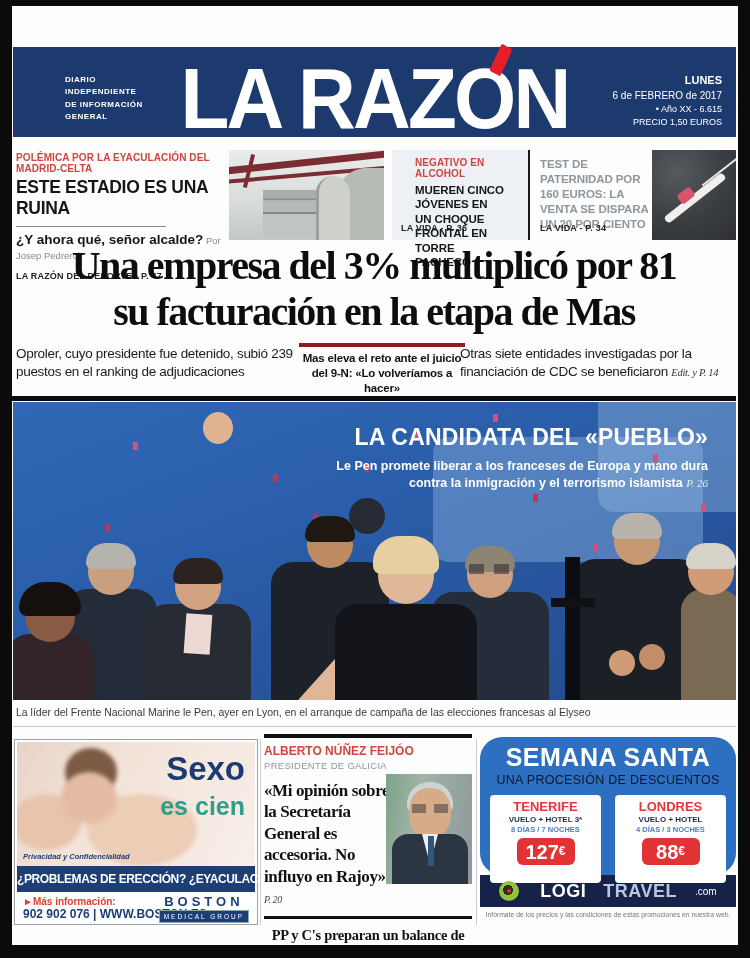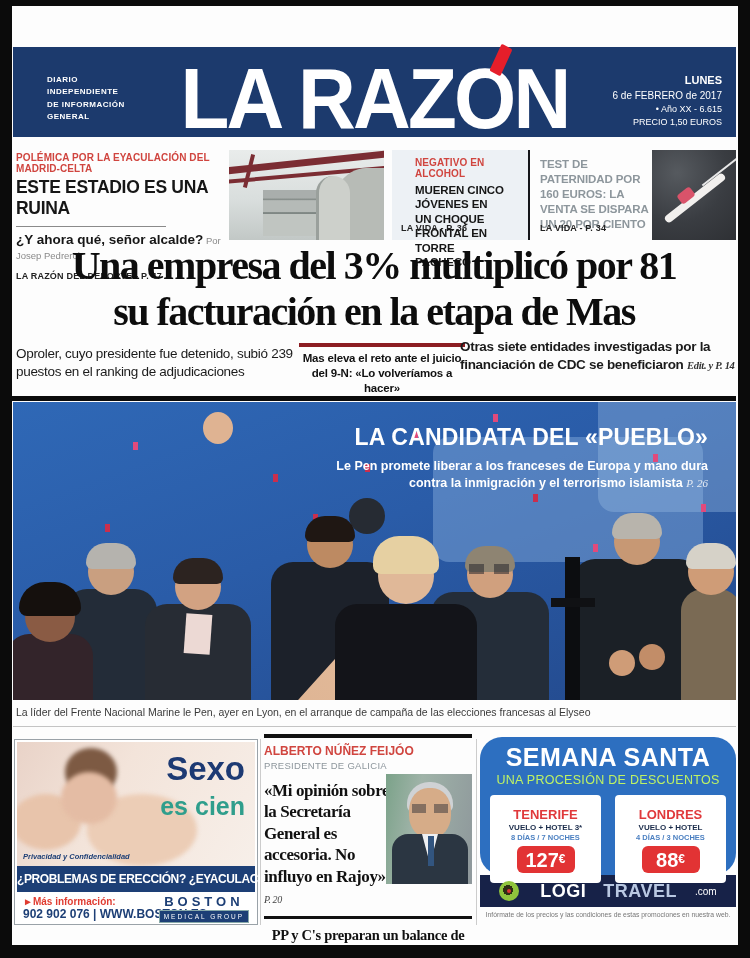--- a/index.html
+++ b/index.html
@@ -9,7 +9,7 @@
 
   
   .masthead { position:absolute; left:1px; top:41px; width:723px; height:90px; background:#1c3a6d; }
-  .tagline { position:absolute; left:34px; top:27px; color:#fff; font-size:8px; font-weight:600; letter-spacing:.5px; line-height:1.55; }
+  .tagline { position:absolute; left:52px; top:27px; color:#fff; font-size:8px; font-weight:600; letter-spacing:.5px; line-height:1.55; }
   .logo { position:absolute; left:0; right:0; top:2px; text-align:center; color:#fff;
           font-size:86px; font-weight:bold; letter-spacing:-3px; transform:scaleX(.93); white-space:nowrap; }
   .logo .lo { position:relative; display:inline-block; }

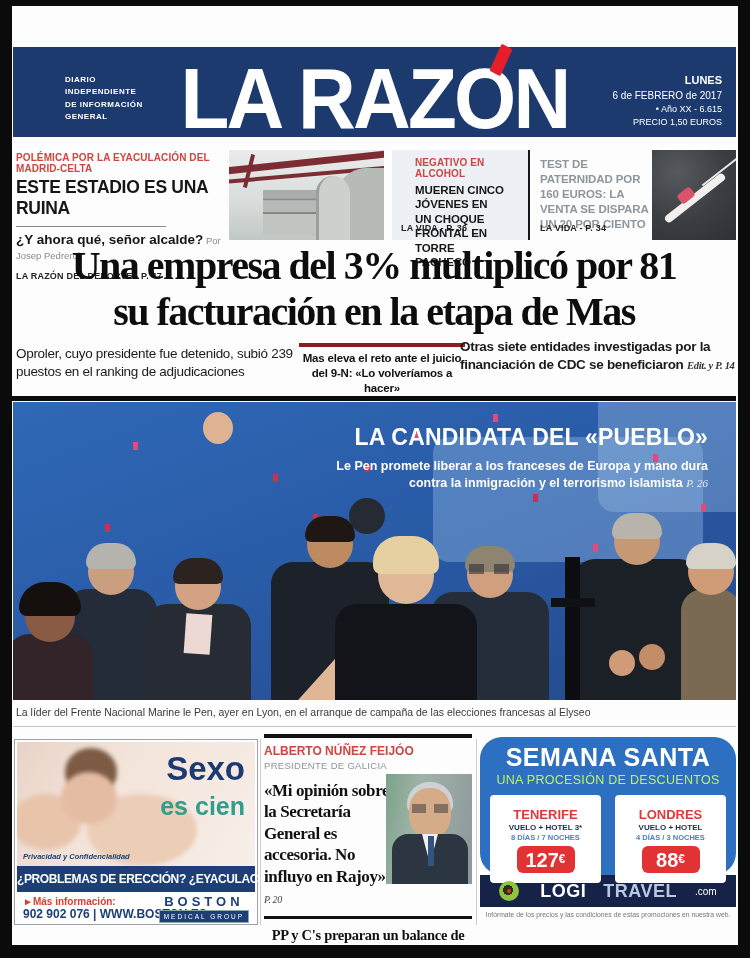--- a/index.html
+++ b/index.html
@@ -56,7 +56,7 @@
   .d-left { position:absolute; left:4px; top:339px; width:278px; font-size:13.5px; letter-spacing:-.3px; line-height:1.3; color:#1b1b1b; }
   .d-mid { position:absolute; left:287px; top:337px; width:166px; border-top:4px solid #8c1d22; padding-top:4px;
       text-align:center; font-size:11.5px; font-weight:bold; letter-spacing:-.2px; line-height:1.3; color:#111; }
-  .d-right { position:absolute; left:448px; top:332px; width:276px; font-size:13.5px; letter-spacing:-.3px; line-height:1.3; color:#1b1b1b;font-weight:bold; }
+  .d-right { position:absolute; left:448px; top:339px; width:276px; font-size:13.5px; letter-spacing:-.3px; line-height:1.3; color:#1b1b1b; }
   .editref { font-family:"Liberation Serif", serif; font-style:italic; font-size:10.5px; color:#333; }
   .rule-heavy { position:absolute; left:0; top:390px; width:724px; height:5px; background:#0c0c0c; }
 

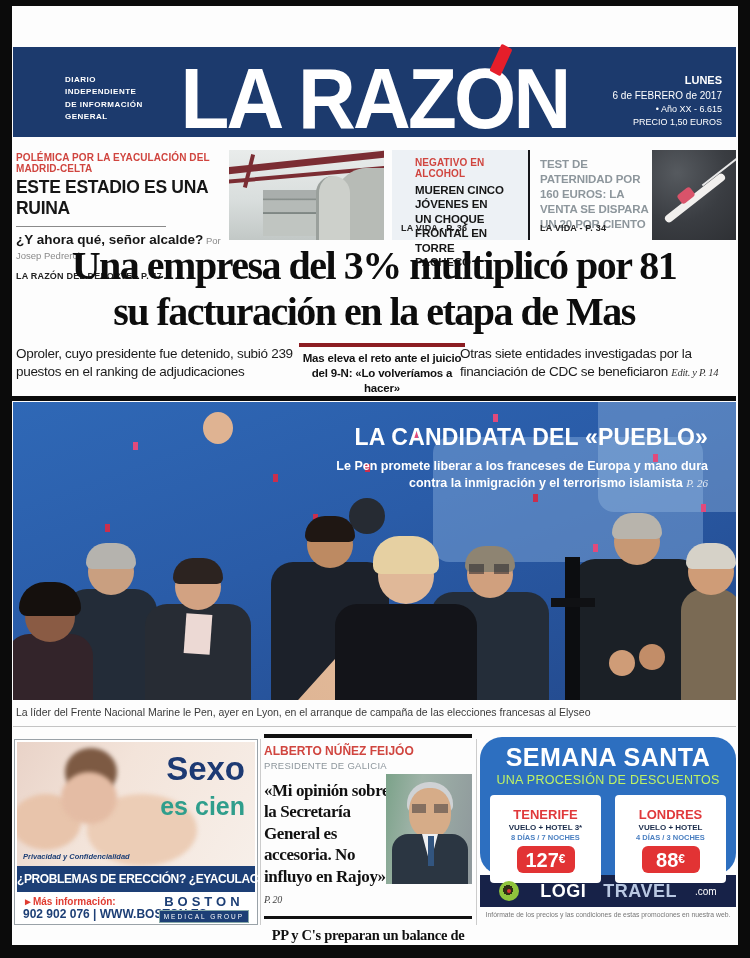--- a/index.html
+++ b/index.html
@@ -147,7 +147,7 @@
   .ad-travel { position:absolute; left:468px; top:731px; width:256px; }
   .at-blue { position:relative; width:256px; height:138px; background:#2d6fc0;border-radius:22px; }
   .at-title { padding-top:6px; text-align:center; color:#fff; font-size:25px; font-weight:800; letter-spacing:.5px; }
-  .at-sub { text-align:center; color:#bef264; font-size:12.5px; letter-spacing:.3px; margin-top:1px; }
+  .at-sub { text-align:center; color:#0f172a; font-size:12.5px; letter-spacing:.3px; margin-top:1px; }
   .at-cards { display:flex; justify-content:center; gap:14px; margin-top:8px; }
   .card { width:111px; height:88px; background:#fff; border-radius:4px; text-align:center; padding-top:12px; }
   .c-city { color:#e0393b; font-size:13px; font-weight:bold; }

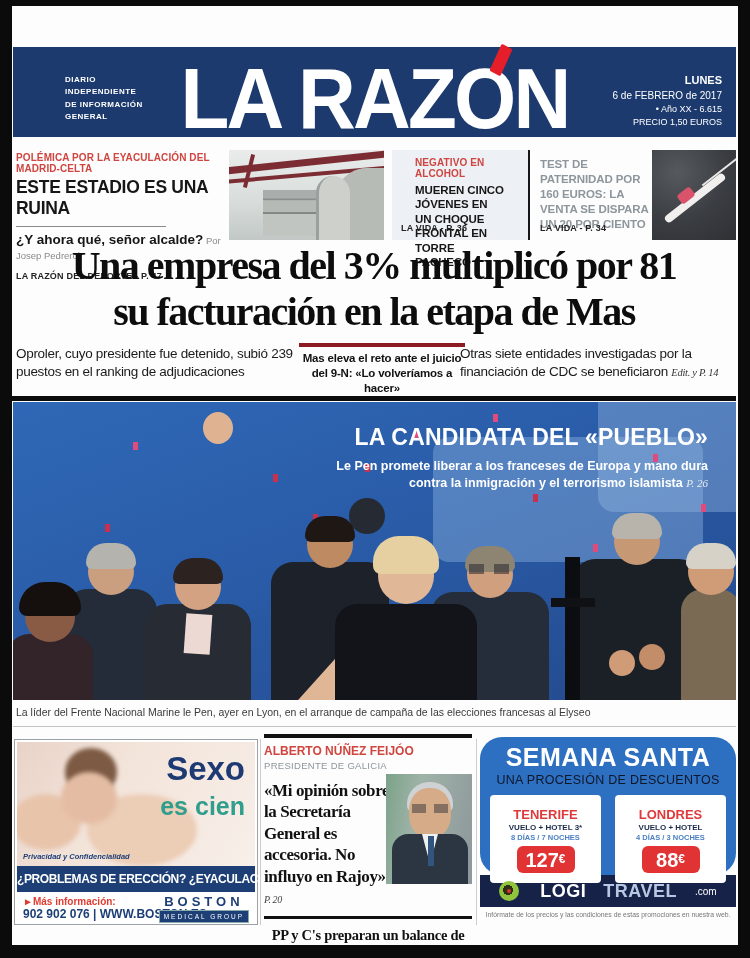--- a/index.html
+++ b/index.html
@@ -149,7 +149,7 @@
   .at-title { padding-top:6px; text-align:center; color:#fff; font-size:25px; font-weight:800; letter-spacing:.5px; }
   .at-sub { text-align:center; color:#0f172a; font-size:12.5px; letter-spacing:.3px; margin-top:1px; }
   .at-cards { display:flex; justify-content:center; gap:14px; margin-top:8px; }
-  .card { width:111px; height:88px; background:#fff; border-radius:4px; text-align:center; padding-top:12px; }
+  .card { width:111px; height:88px; background:#fff; border-radius:4px; text-align:center; padding-top:4px; }
   .c-city { color:#e0393b; font-size:13px; font-weight:bold; }
   .c-pack { color:#1a2b4a; font-size:8px; font-weight:bold; margin-top:1px; }
   .c-dur { color:#4a7fc1; font-size:7.5px; font-weight:bold; margin-top:1px; }

